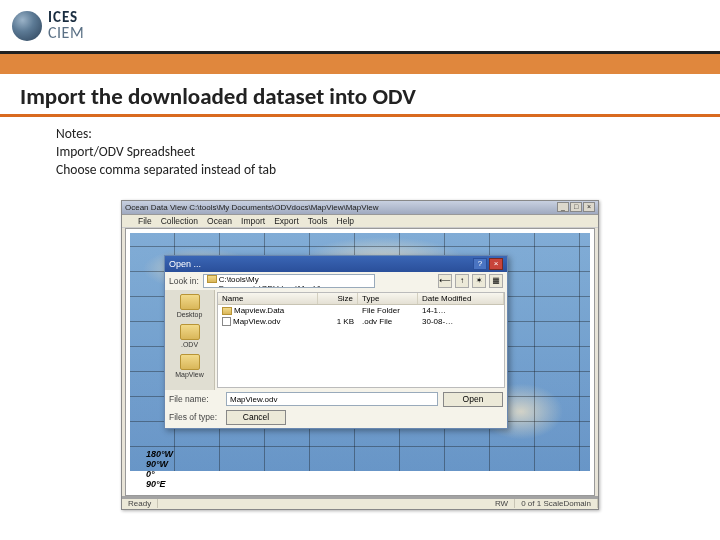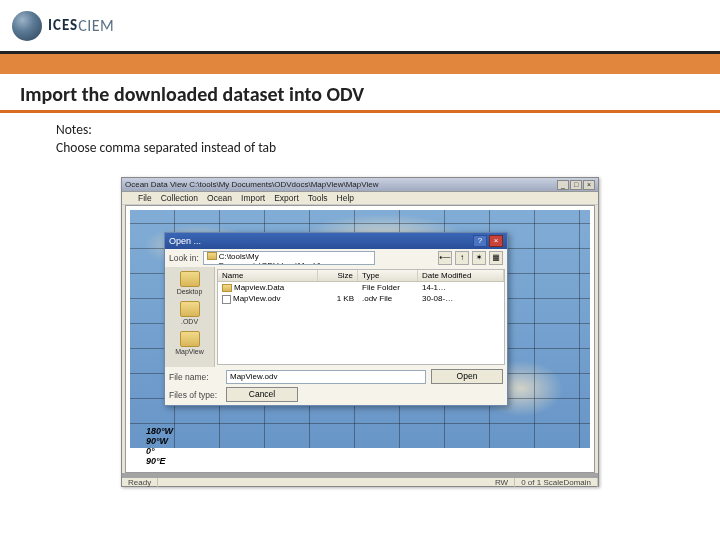--- a/index.html
+++ b/index.html
@@ -8,7 +8,7 @@
   
   .header { height: 54px; display: flex; align-items: center; padding-left: 12px; border-bottom: 3px solid #222; }
   .logo-circle { width: 30px; height: 30px; border-radius: 50%; background: radial-gradient(circle at 35% 30%, #9bb3c8 0%, #5c7a95 40%, #2b4057 100%); margin-right: 6px; }
-  .logo-text { display: flex; line-height: 1; }
+  .logo-text { display: flex; flex-direction: column; line-height: 1; }
   .logo-top { font-weight: 700; font-size: 15px; color: #1a2d40; letter-spacing: 1px; }
   .logo-bottom { font-weight: 400; font-size: 16px; color: #5a7085; letter-spacing: 0.5px; }
 

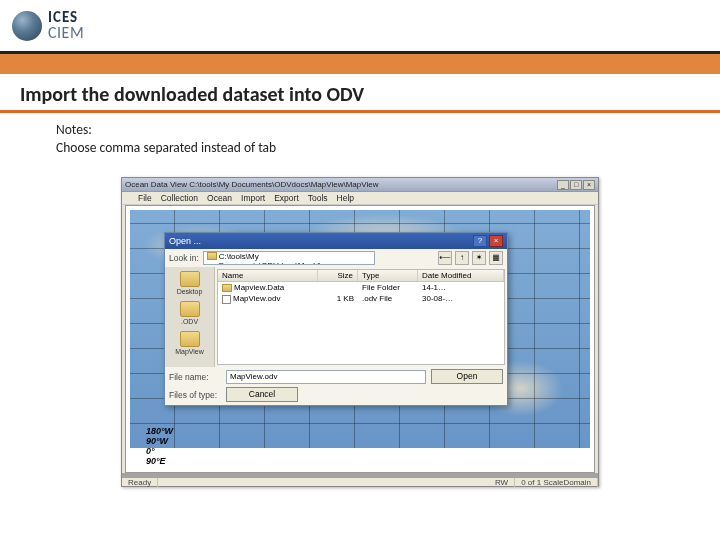--- a/index.html
+++ b/index.html
@@ -17,7 +17,7 @@
 
   
   .title-bar { border-bottom: 3px solid #d96a1f; padding: 8px 20px 4px 20px; }
-  .title-text { font-size: 20px; font-weight: 700; color: #222; }
+  .title-text { font-size: 23px; font-weight: 700; color: #222; }
 
   
   .notes { padding: 8px 0 20px 56px; font-size: 13.5px; color: #222; line-height: 1.35; }

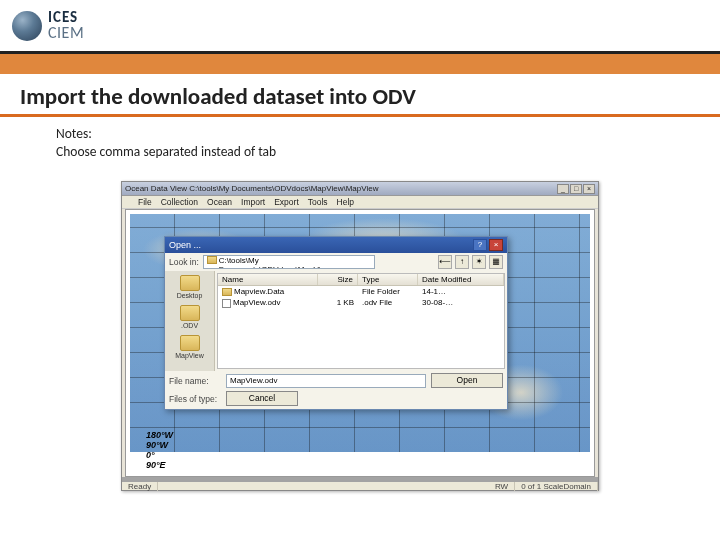--- a/index.html
+++ b/index.html
@@ -109,6 +109,7 @@
 
 <div class="notes">
   <div>Notes:</div>
+  <div>Import/ODV Spreadsheet</div>
   <div>Choose comma separated instead of tab</div>
 </div>
 

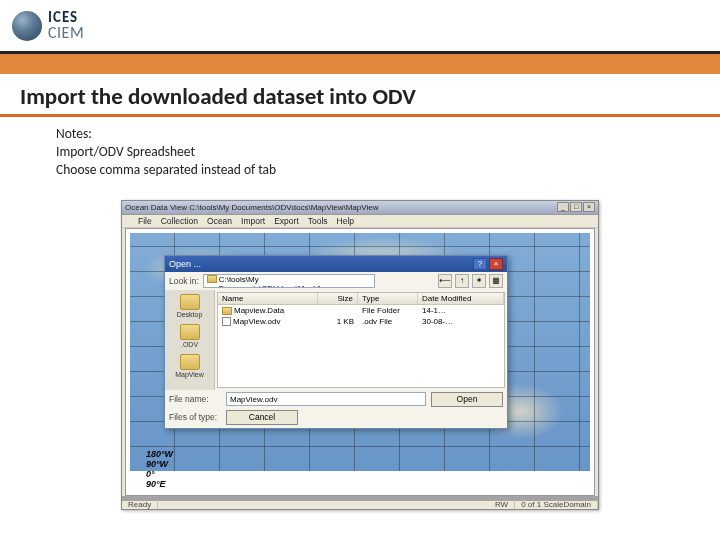--- a/index.html
+++ b/index.html
@@ -84,7 +84,7 @@
   .ft-row { display: flex; align-items: center; gap: 5px; }
   .ft-row label { width: 52px; font-size: 8.5px; color: #444; }
   .ft-row .fld { flex: 1; height: 14px; background: #fff; border: 1px solid #9ab; font-size: 8px; padding: 0 3px; display: flex; align-items: center; }
-  .ft-row .btn { width: 72px; height: 15px; background: #ece9d8; border: 1px solid #888; font-size: 8.5px; text-align: center; line-height: 13px; }
+  .ft-row .btn { width: 60px; height: 15px; background: #ece9d8; border: 1px solid #888; font-size: 8.5px; text-align: center; line-height: 13px; }
 
   
   .statusbar { position: absolute; bottom: 0; left: 0; right: 0; height: 13px; background: #ece9d8; border-top: 5px solid #a3a3a3; display: flex; align-items: center; font-size: 8px; color: #444; }

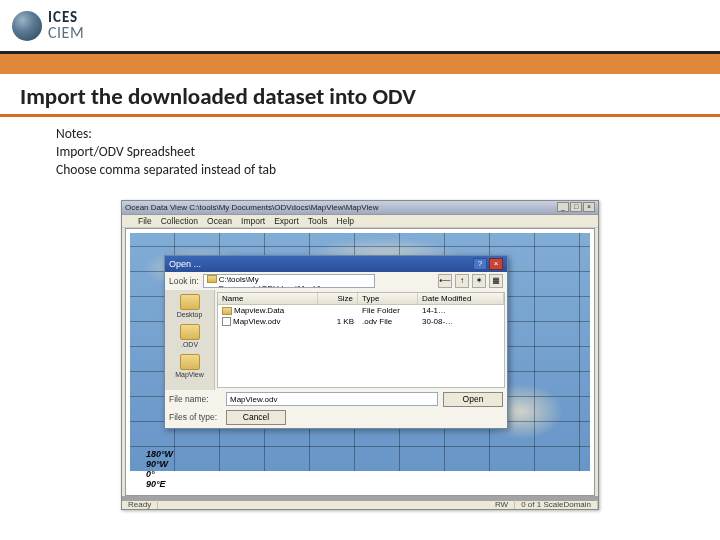--- a/index.html
+++ b/index.html
@@ -87,7 +87,7 @@
   .ft-row .btn { width: 60px; height: 15px; background: #ece9d8; border: 1px solid #888; font-size: 8.5px; text-align: center; line-height: 13px; }
 
   
-  .statusbar { position: absolute; bottom: 0; left: 0; right: 0; height: 13px; background: #ece9d8; border-top: 5px solid #a3a3a3; display: flex; align-items: center; font-size: 8px; color: #444; }
+  .statusbar { position: absolute; bottom: 0; left: 0; right: 0; height: 13px; background: #ece9d8; border-top: 3px solid #a3a3a3; display: flex; align-items: center; font-size: 8px; color: #444; }
   .statusbar .seg { padding: 0 6px; border-right: 1px solid #c8c4b4; }
   .statusbar .seg.r { margin-left: auto; }
 </style>

